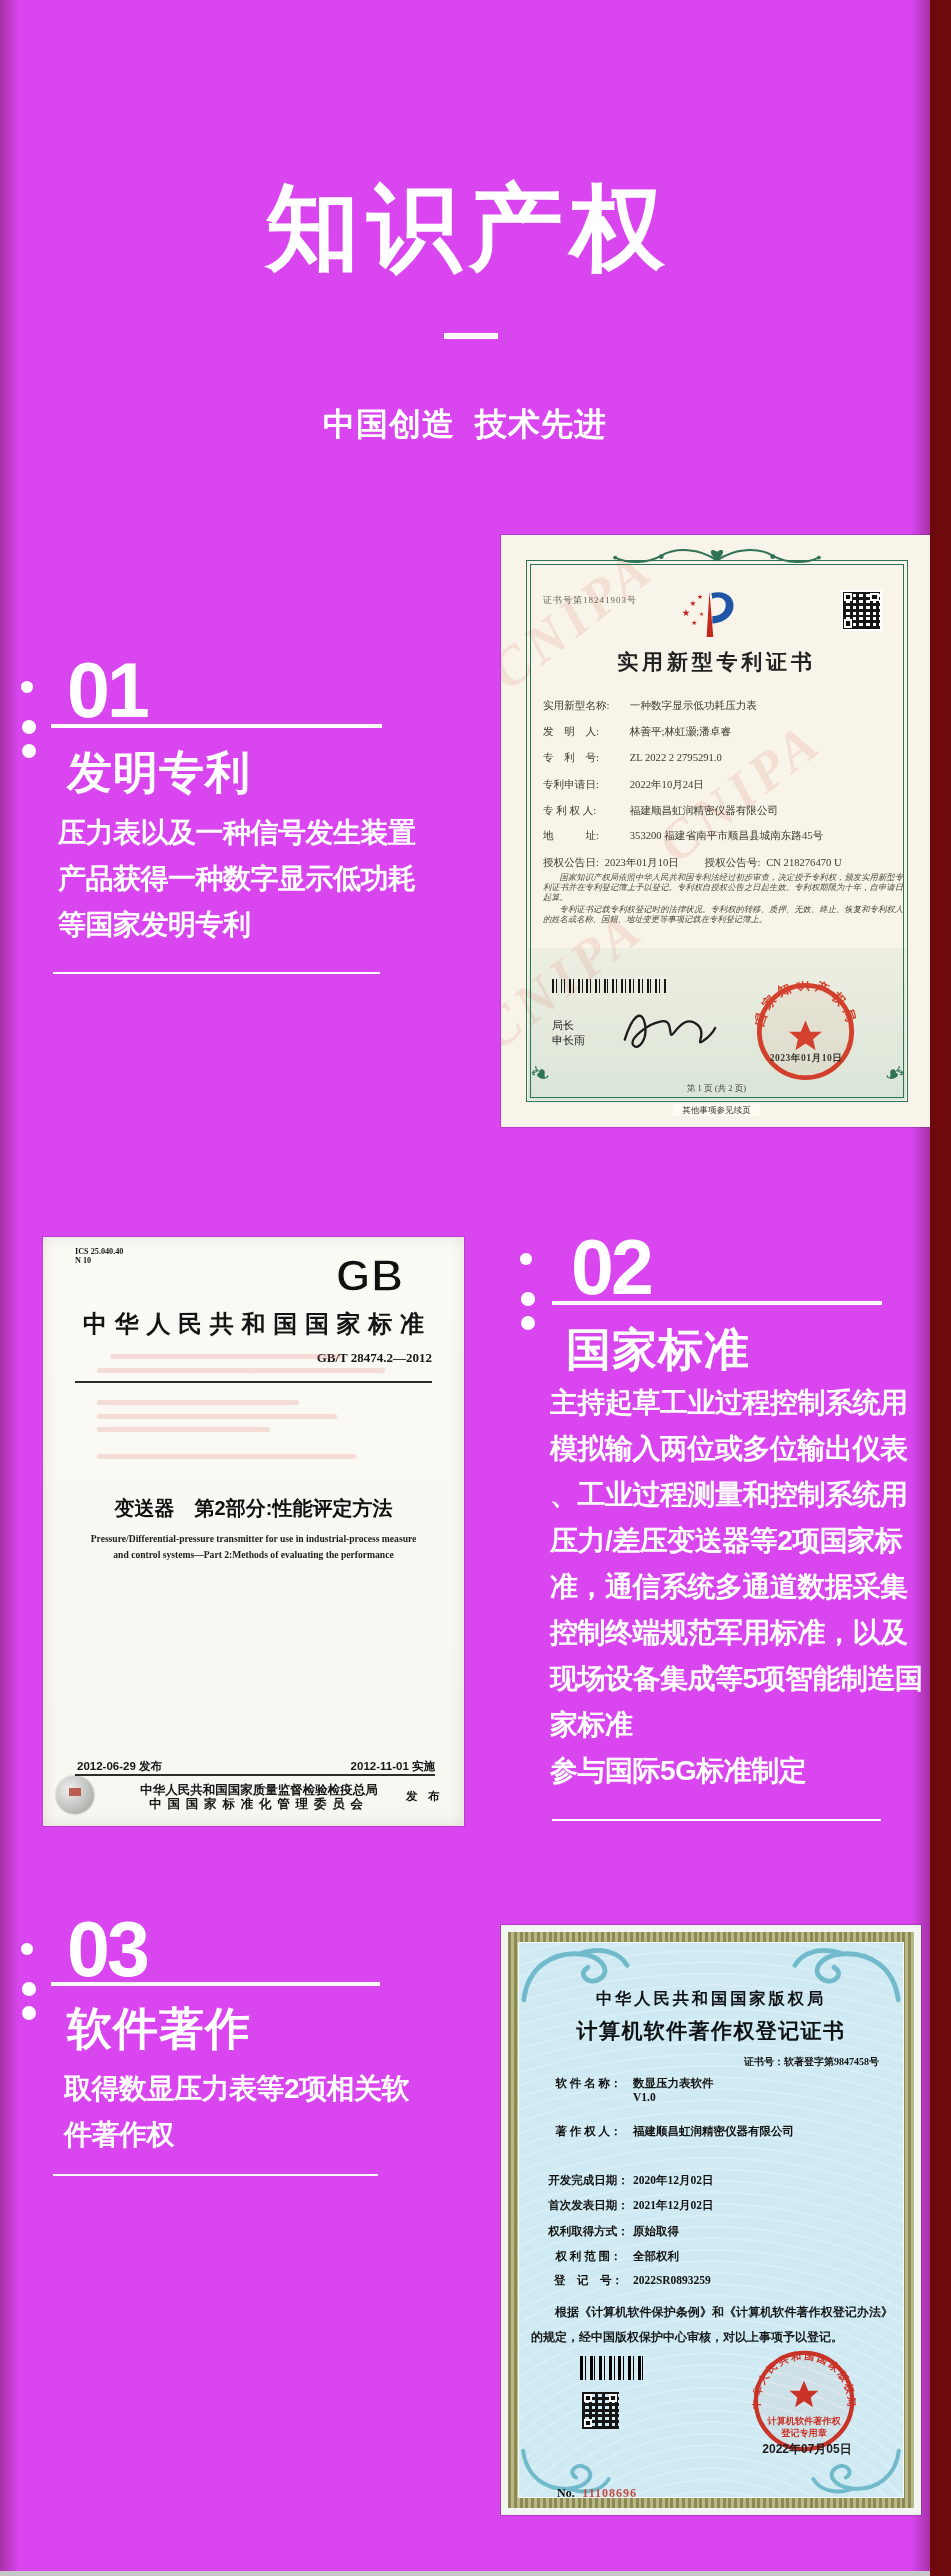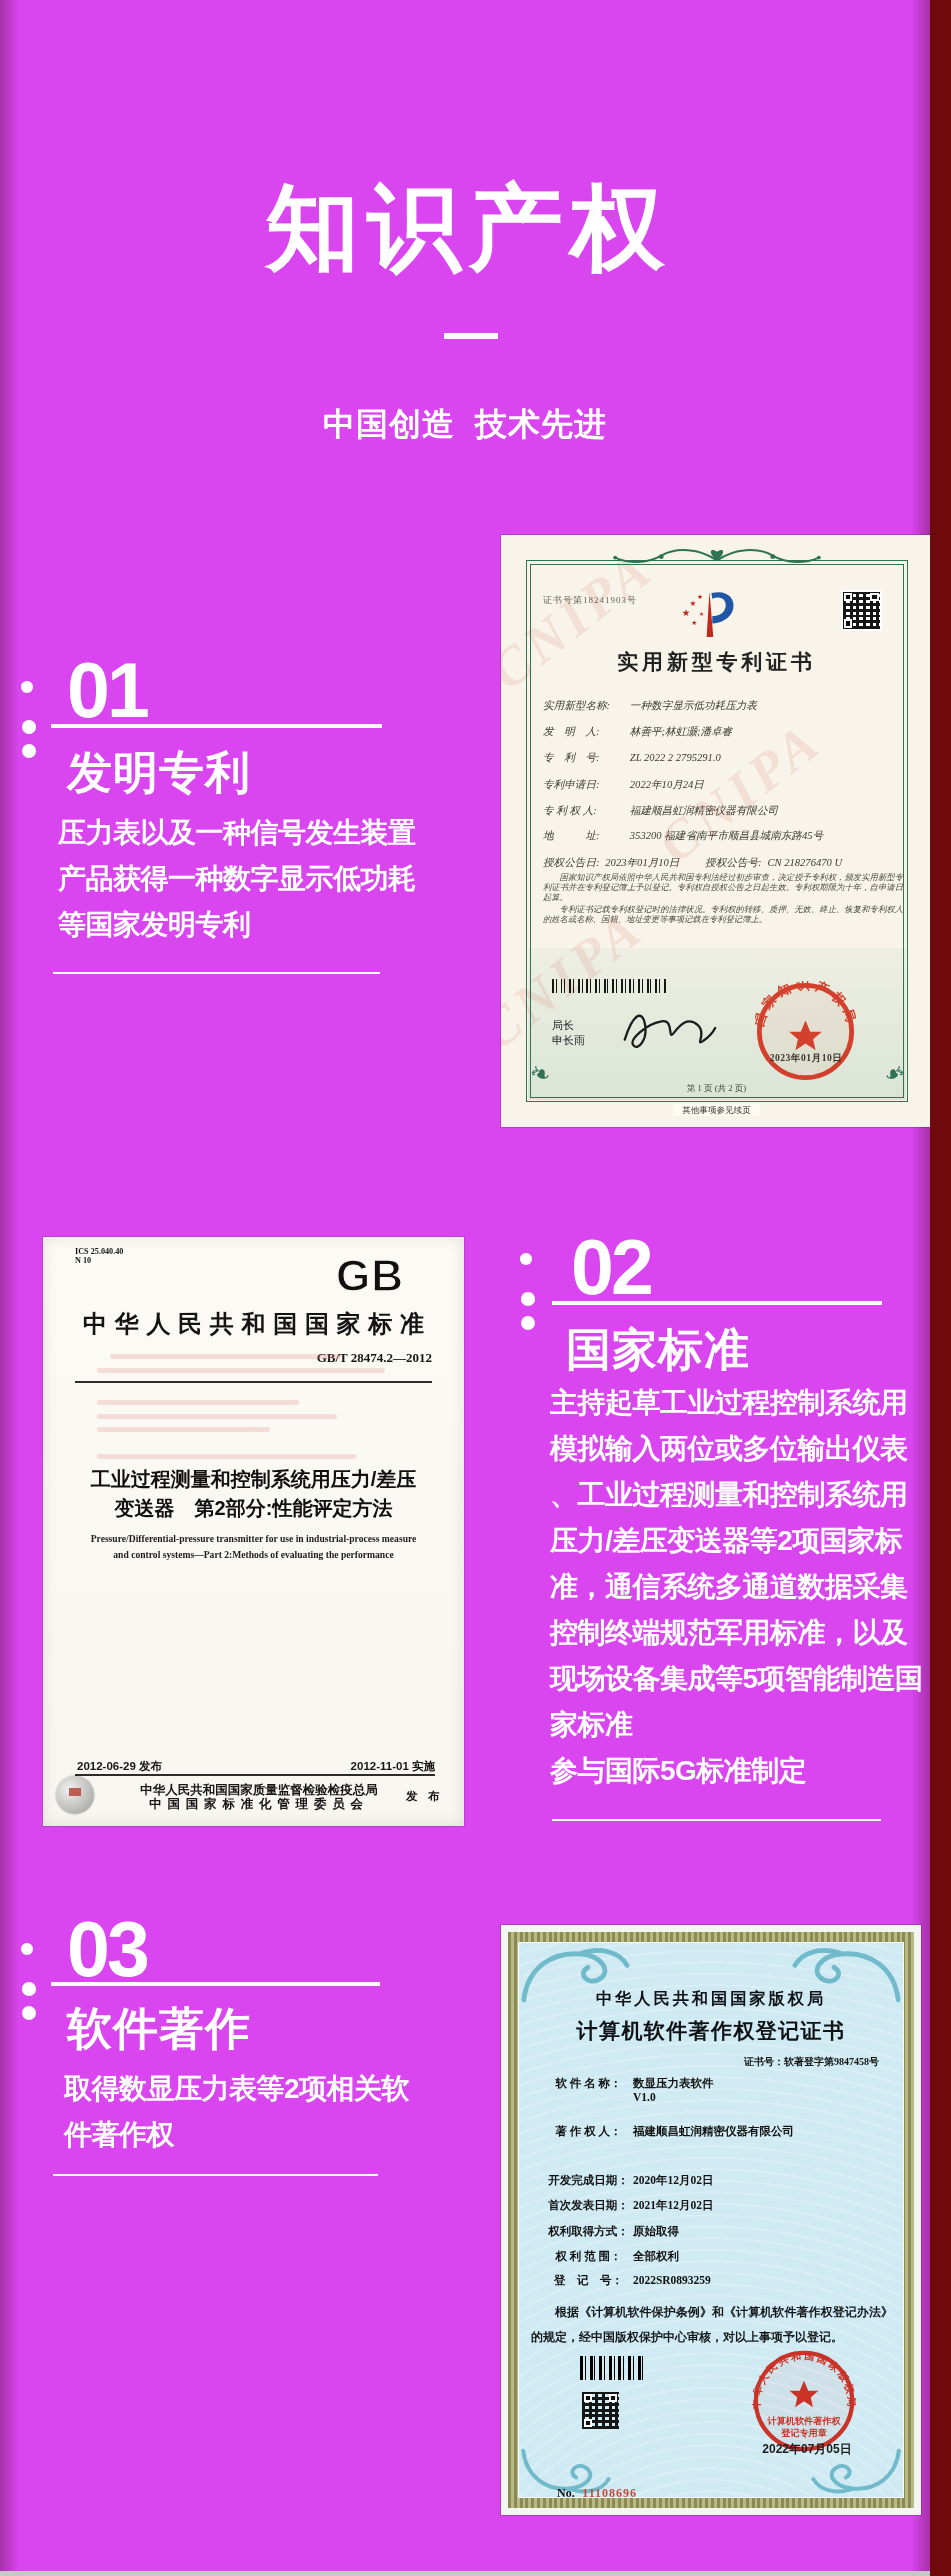--- a/index.html
+++ b/index.html
@@ -85,7 +85,7 @@
   .p-logo{position:absolute;left:177px;top:52px;}
   .p-title{position:absolute;left:0;right:0;top:113px;text-align:center;
     font-size:21px;font-weight:700;letter-spacing:3.8px;color:#222;}
-  .prow{position:absolute;left:42px;right:27px;font-size:10.6px;color:#3a3a30;white-space:nowrap;font-style:italic;}
+  .prow{position:absolute;left:42px;right:27px;font-size:10.6px;color:#3a3a30;white-space:nowrap;}
   .plabel{display:inline-block;width:81px;white-space:pre;}
   .pvalue{margin-left:5.8px;}
   .pr0{top:164px}.pr1{top:190px}.pr2{top:216px}.pr3{top:243px}.pr4{top:269px}.pr5{top:294px}

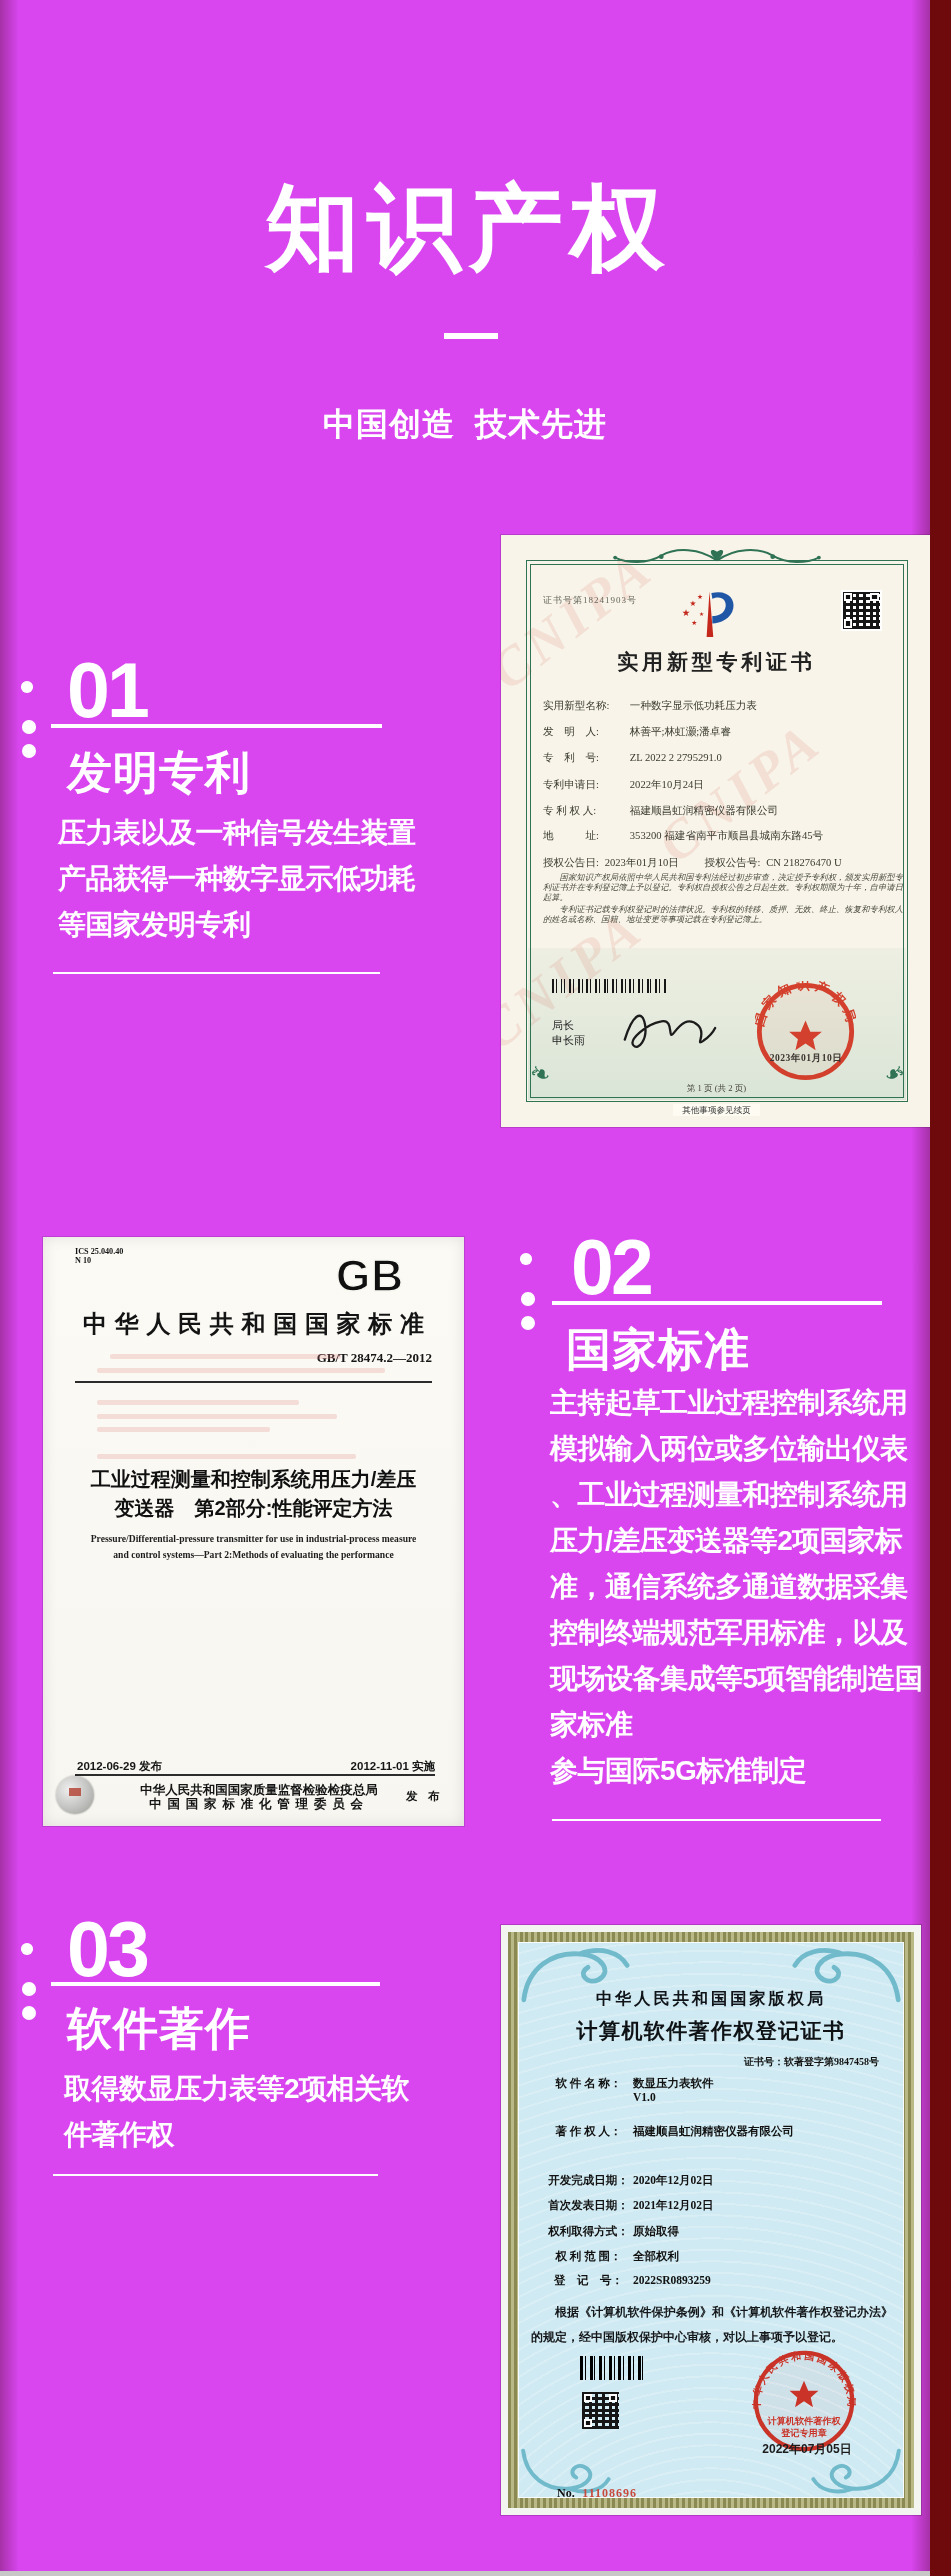--- a/index.html
+++ b/index.html
@@ -319,7 +319,6 @@
     <div class="g-ghost gg4"></div>
     <div class="g-ghost gg5"></div>
     <div class="g-ghost gg6"></div>
-    <div class="g-title g-t1">工业过程测量和控制系统用压力/差压</div>
     <div class="g-title g-t2">变送器　第2部分:性能评定方法</div>
     <div class="g-en g-e1">Pressure/Differential-pressure transmitter for use in industrial-process measure</div>
     <div class="g-en g-e2">and control systems—Part 2:Methods of evaluating the performance</div>

